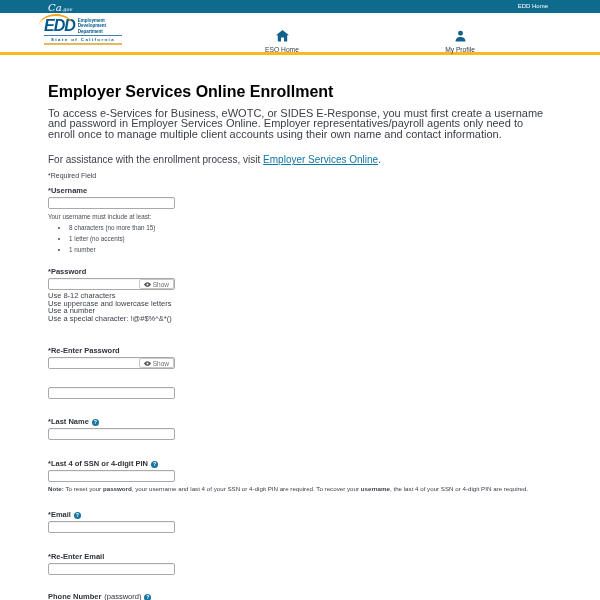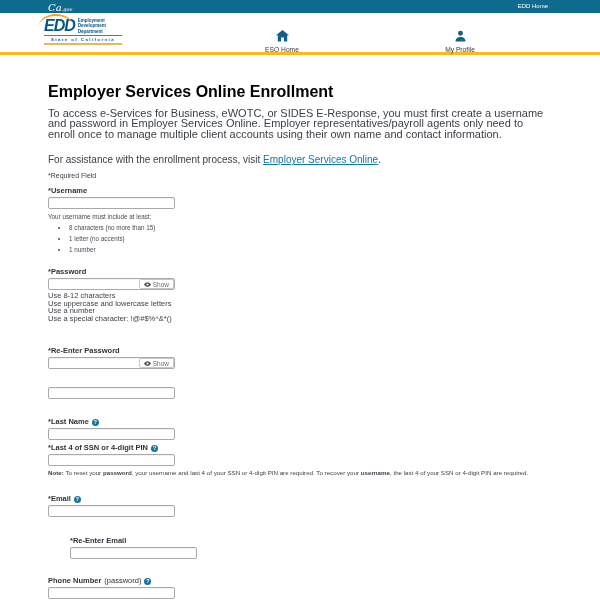--- a/index.html
+++ b/index.html
@@ -72,7 +72,7 @@
   .g-repassword{margin-top:25px;}
   .g-firstname{margin-top:18px;}
   .g-lastname{margin-top:19px;}
-  .g-ssn{margin-top:4px;}
+  .g-ssn{margin-top:20px;}
   .g-email{margin-top:19px;}
   .g-reemail{margin-top:20px;margin-left:22px;}
   .g-phone{margin-top:18px;}

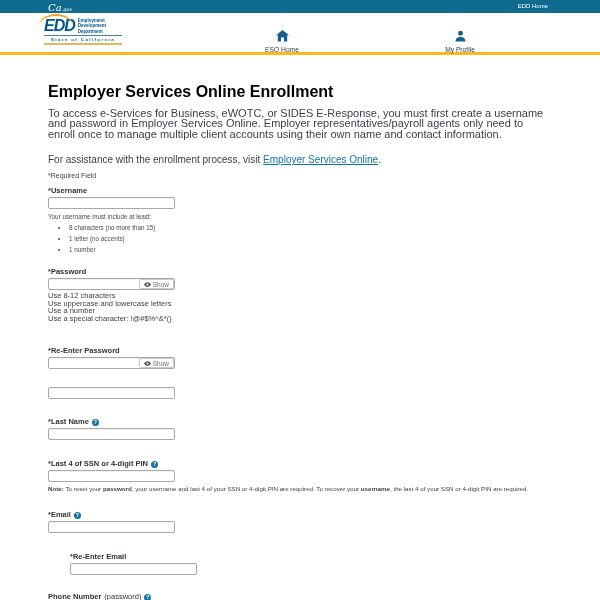--- a/index.html
+++ b/index.html
@@ -74,7 +74,7 @@
   .g-lastname{margin-top:19px;}
   .g-ssn{margin-top:20px;}
   .g-email{margin-top:19px;}
-  .g-reemail{margin-top:20px;margin-left:22px;}
+  .g-reemail{margin-top:20px;}
   .g-phone{margin-top:18px;}
 </style>
 </head>

